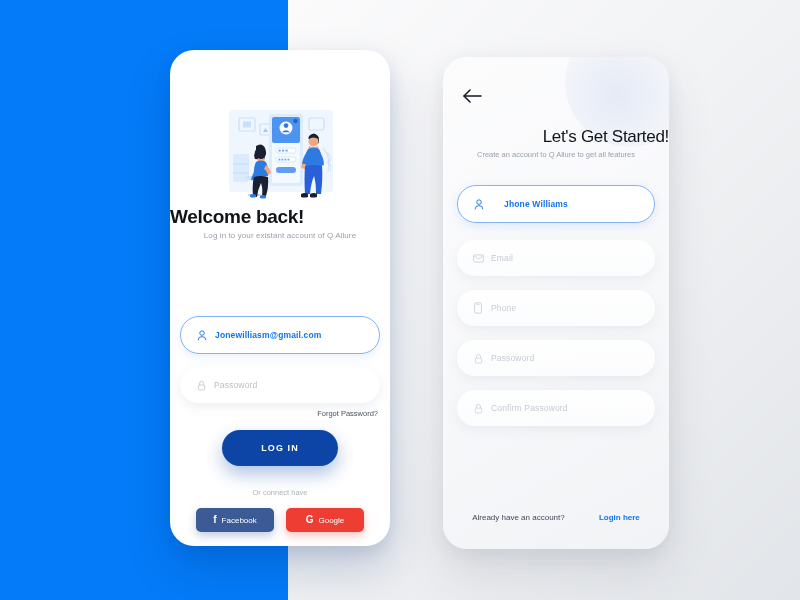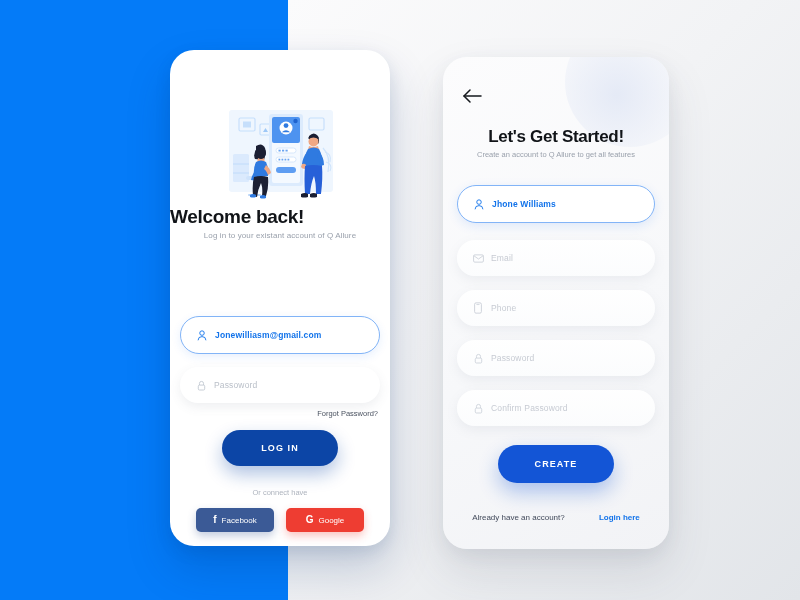--- a/index.html
+++ b/index.html
@@ -214,9 +214,9 @@
     position: absolute;
     left: 0; top: 70px;
     width: 226px;
-    text-align: center;
+    text-align: right;
     font-size: 17px;
-    font-weight: bold;
+    font-weight: normal;
     color: #111418;
     letter-spacing: -0.3px;
   }

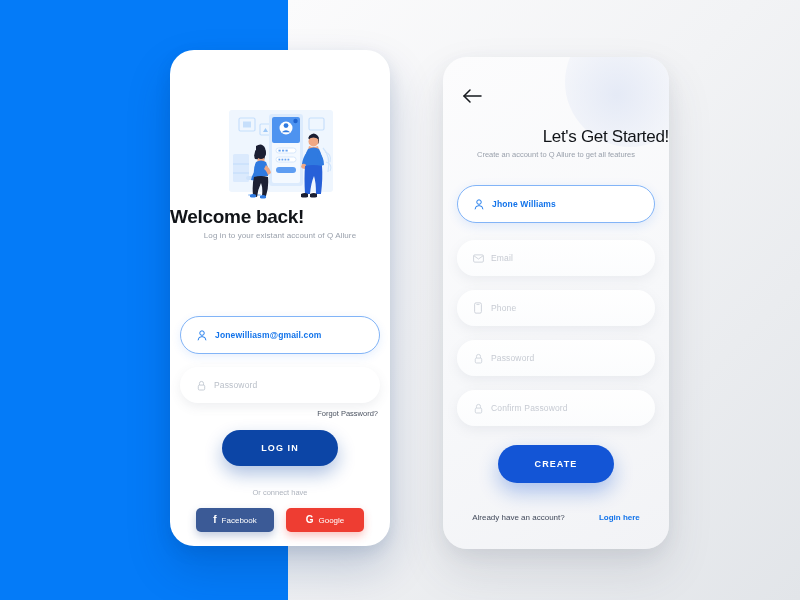--- a/index.html
+++ b/index.html
@@ -237,6 +237,7 @@
     background: #ffffff;
     border-radius: 22px;
     box-shadow: 0 3px 11px rgba(25, 110, 235, 0.12);
+    gap: 12px;
   }
 
   .btn-create {

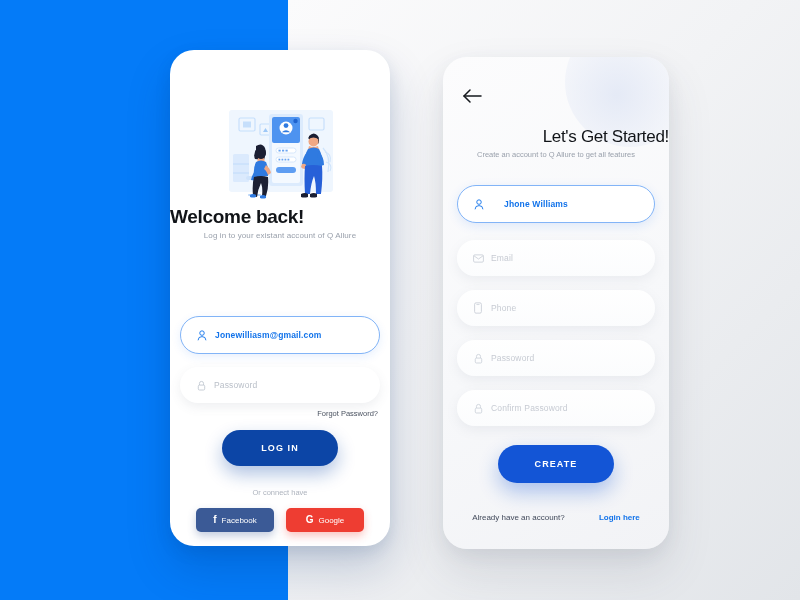--- a/index.html
+++ b/index.html
@@ -432,7 +432,6 @@
     <span class="field-text text-ghost">Confirm Passoword</span>
   </div>
 
-  <div class="btn btn-create">CREATE</div>
 
   <div class="bottom-note-r" style="top:456px;">
     <span>Already have an account? </span><span class="accent">Login here</span>

